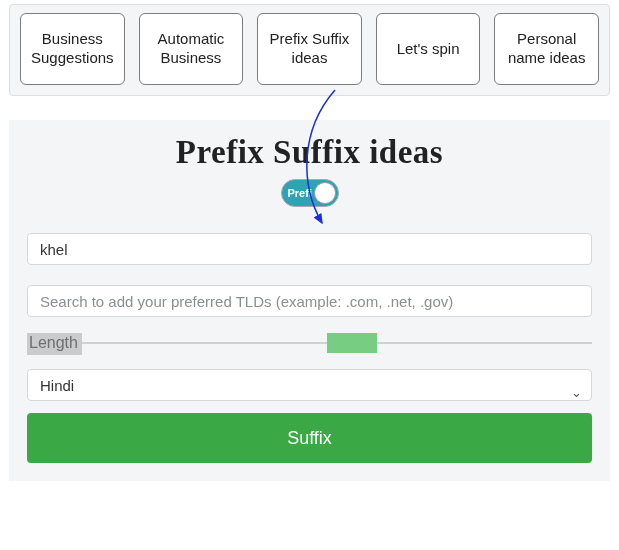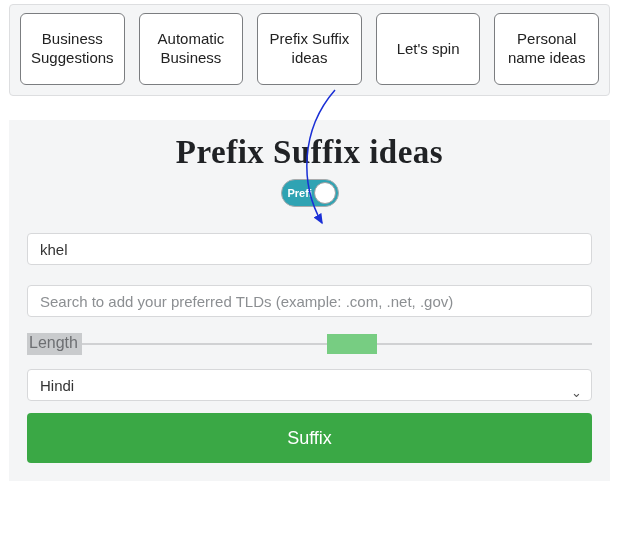--- a/index.html
+++ b/index.html
@@ -97,7 +97,6 @@
   .text-input::placeholder { color: #8c8f92; }
   .length-row {
     display: flex;
-    align-items: center;
     gap: 0;
     margin: -4px 0 14px 0;
   }

